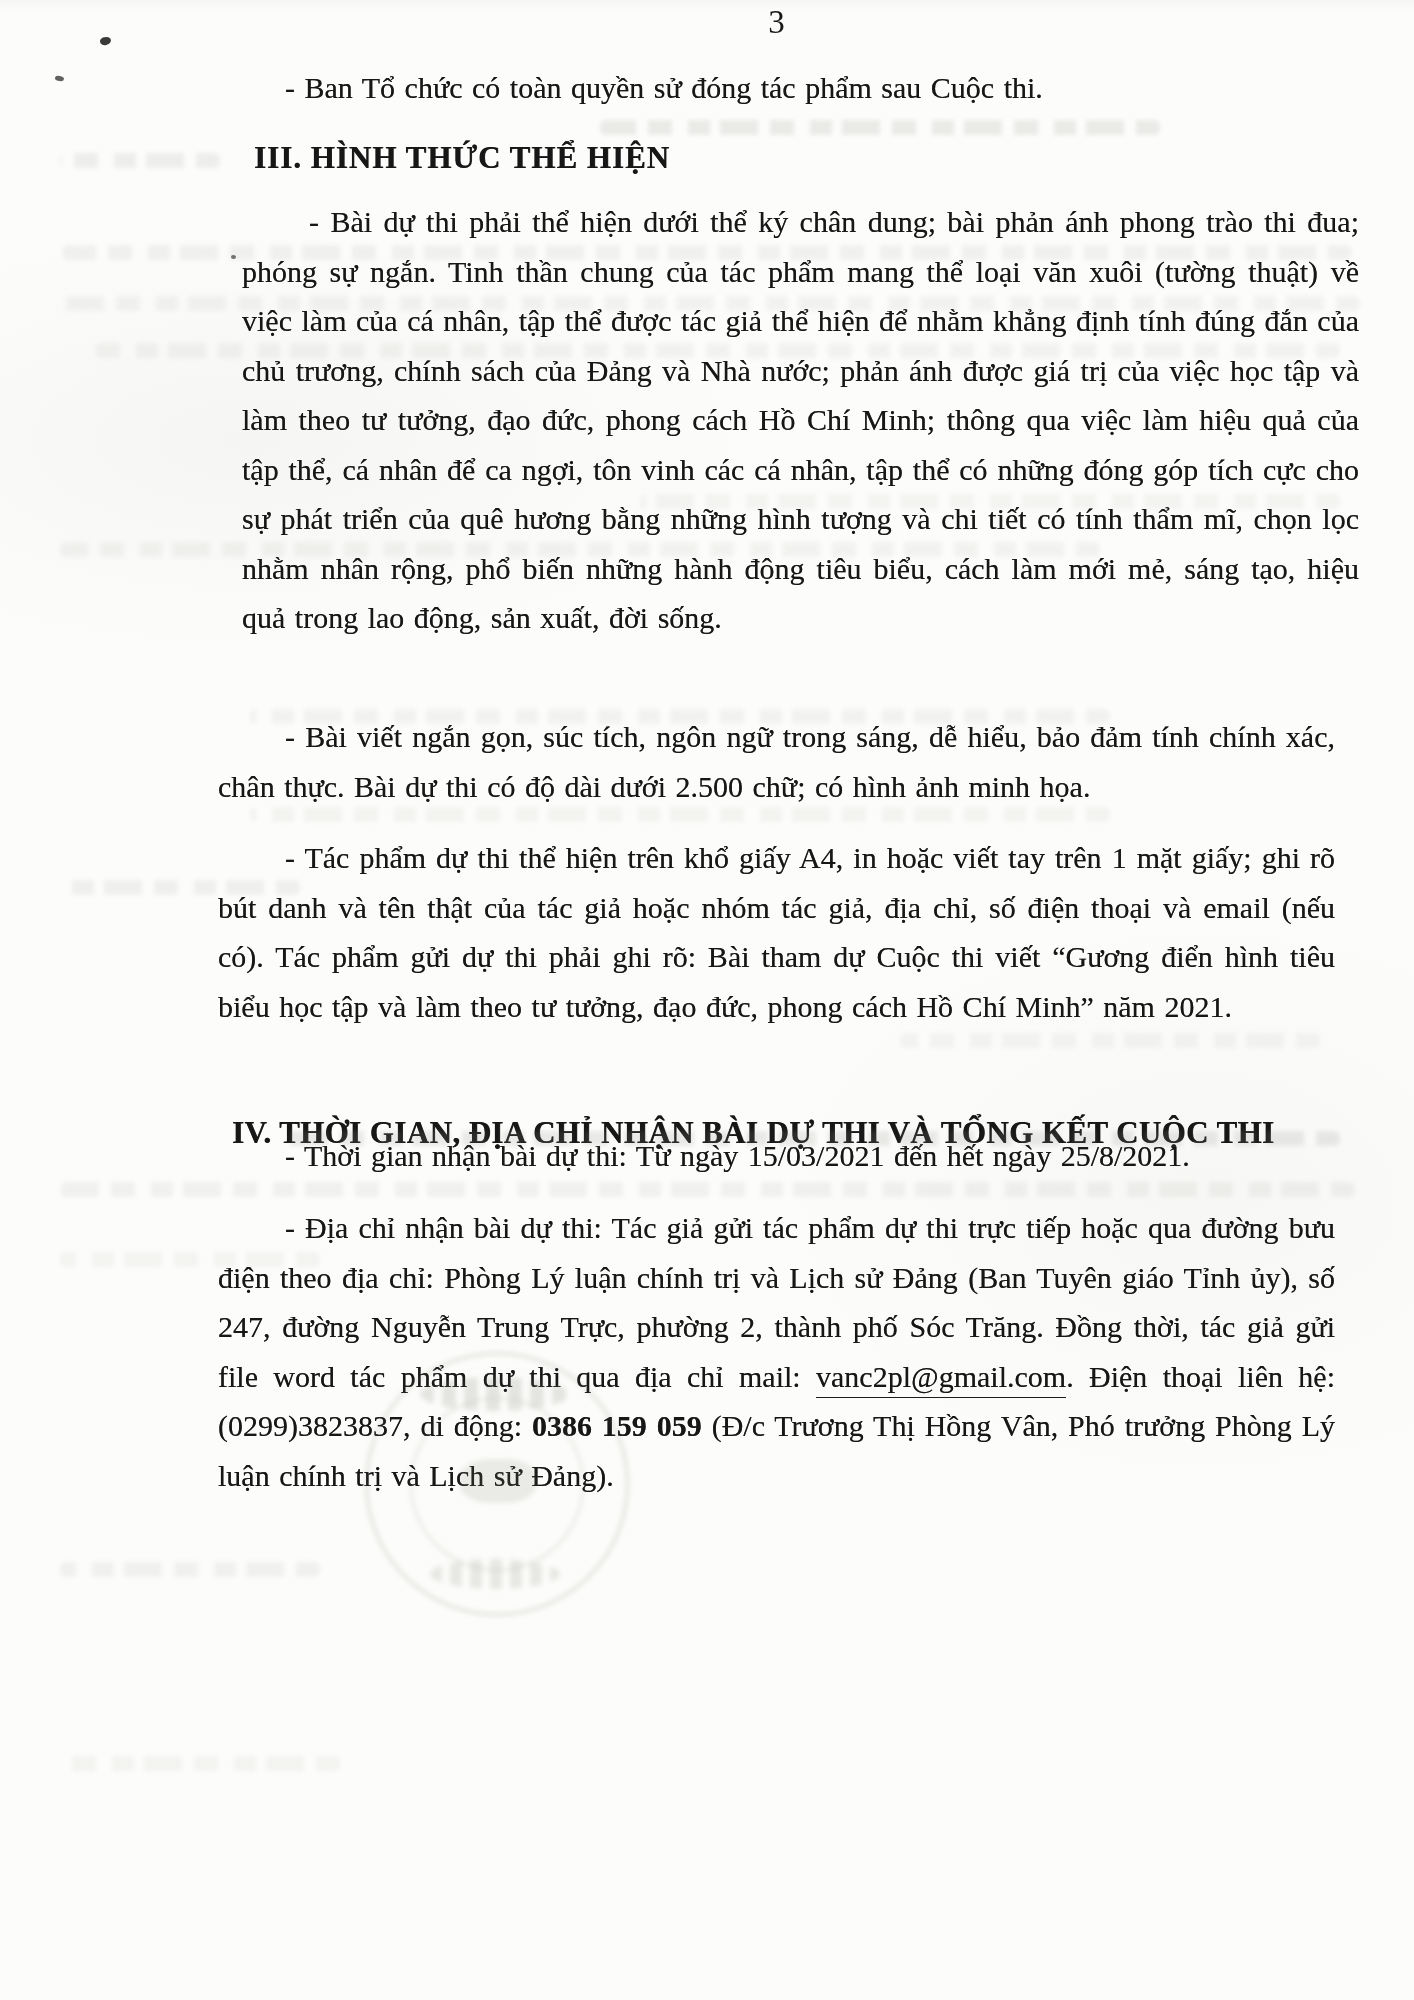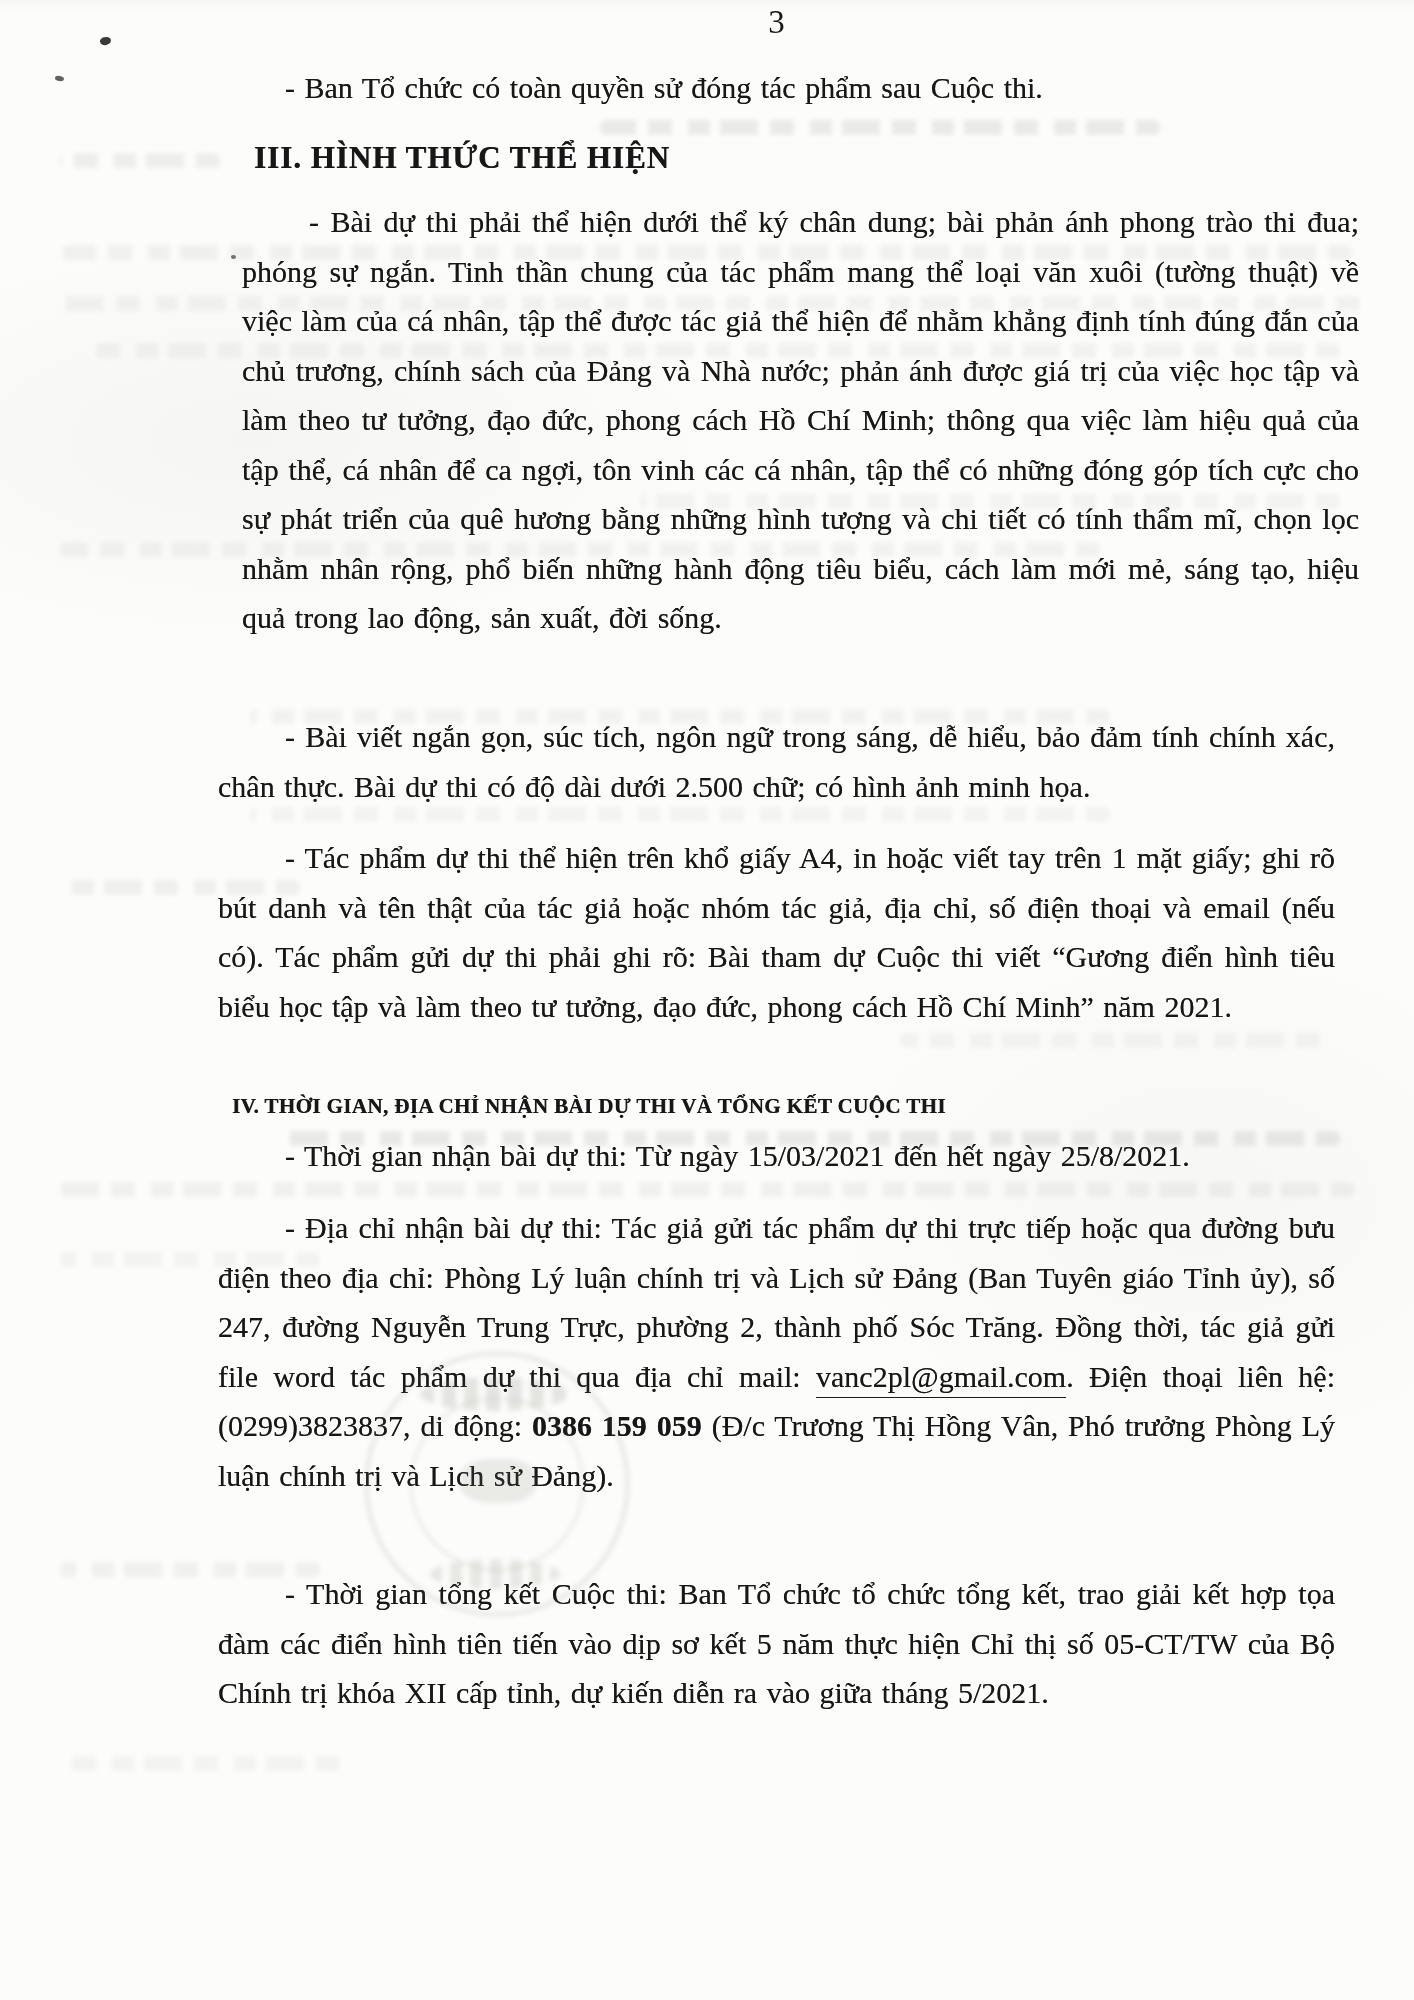--- a/index.html
+++ b/index.html
@@ -46,7 +46,7 @@
   .pos-p1{top:197px;margin-left:24px;}
   .pos-p2{top:712px;}
   .pos-p3{top:833px;}
-  .pos-h4{top:1082px;text-indent:14px;font-size:21px;letter-spacing:.4px;}
+  .pos-h4{top:1108px;text-indent:14px;font-size:31px;letter-spacing:.4px;}
   .pos-p4{top:1131px;}
   .pos-p5{top:1203px;}
   .pos-p6{top:1569px;}

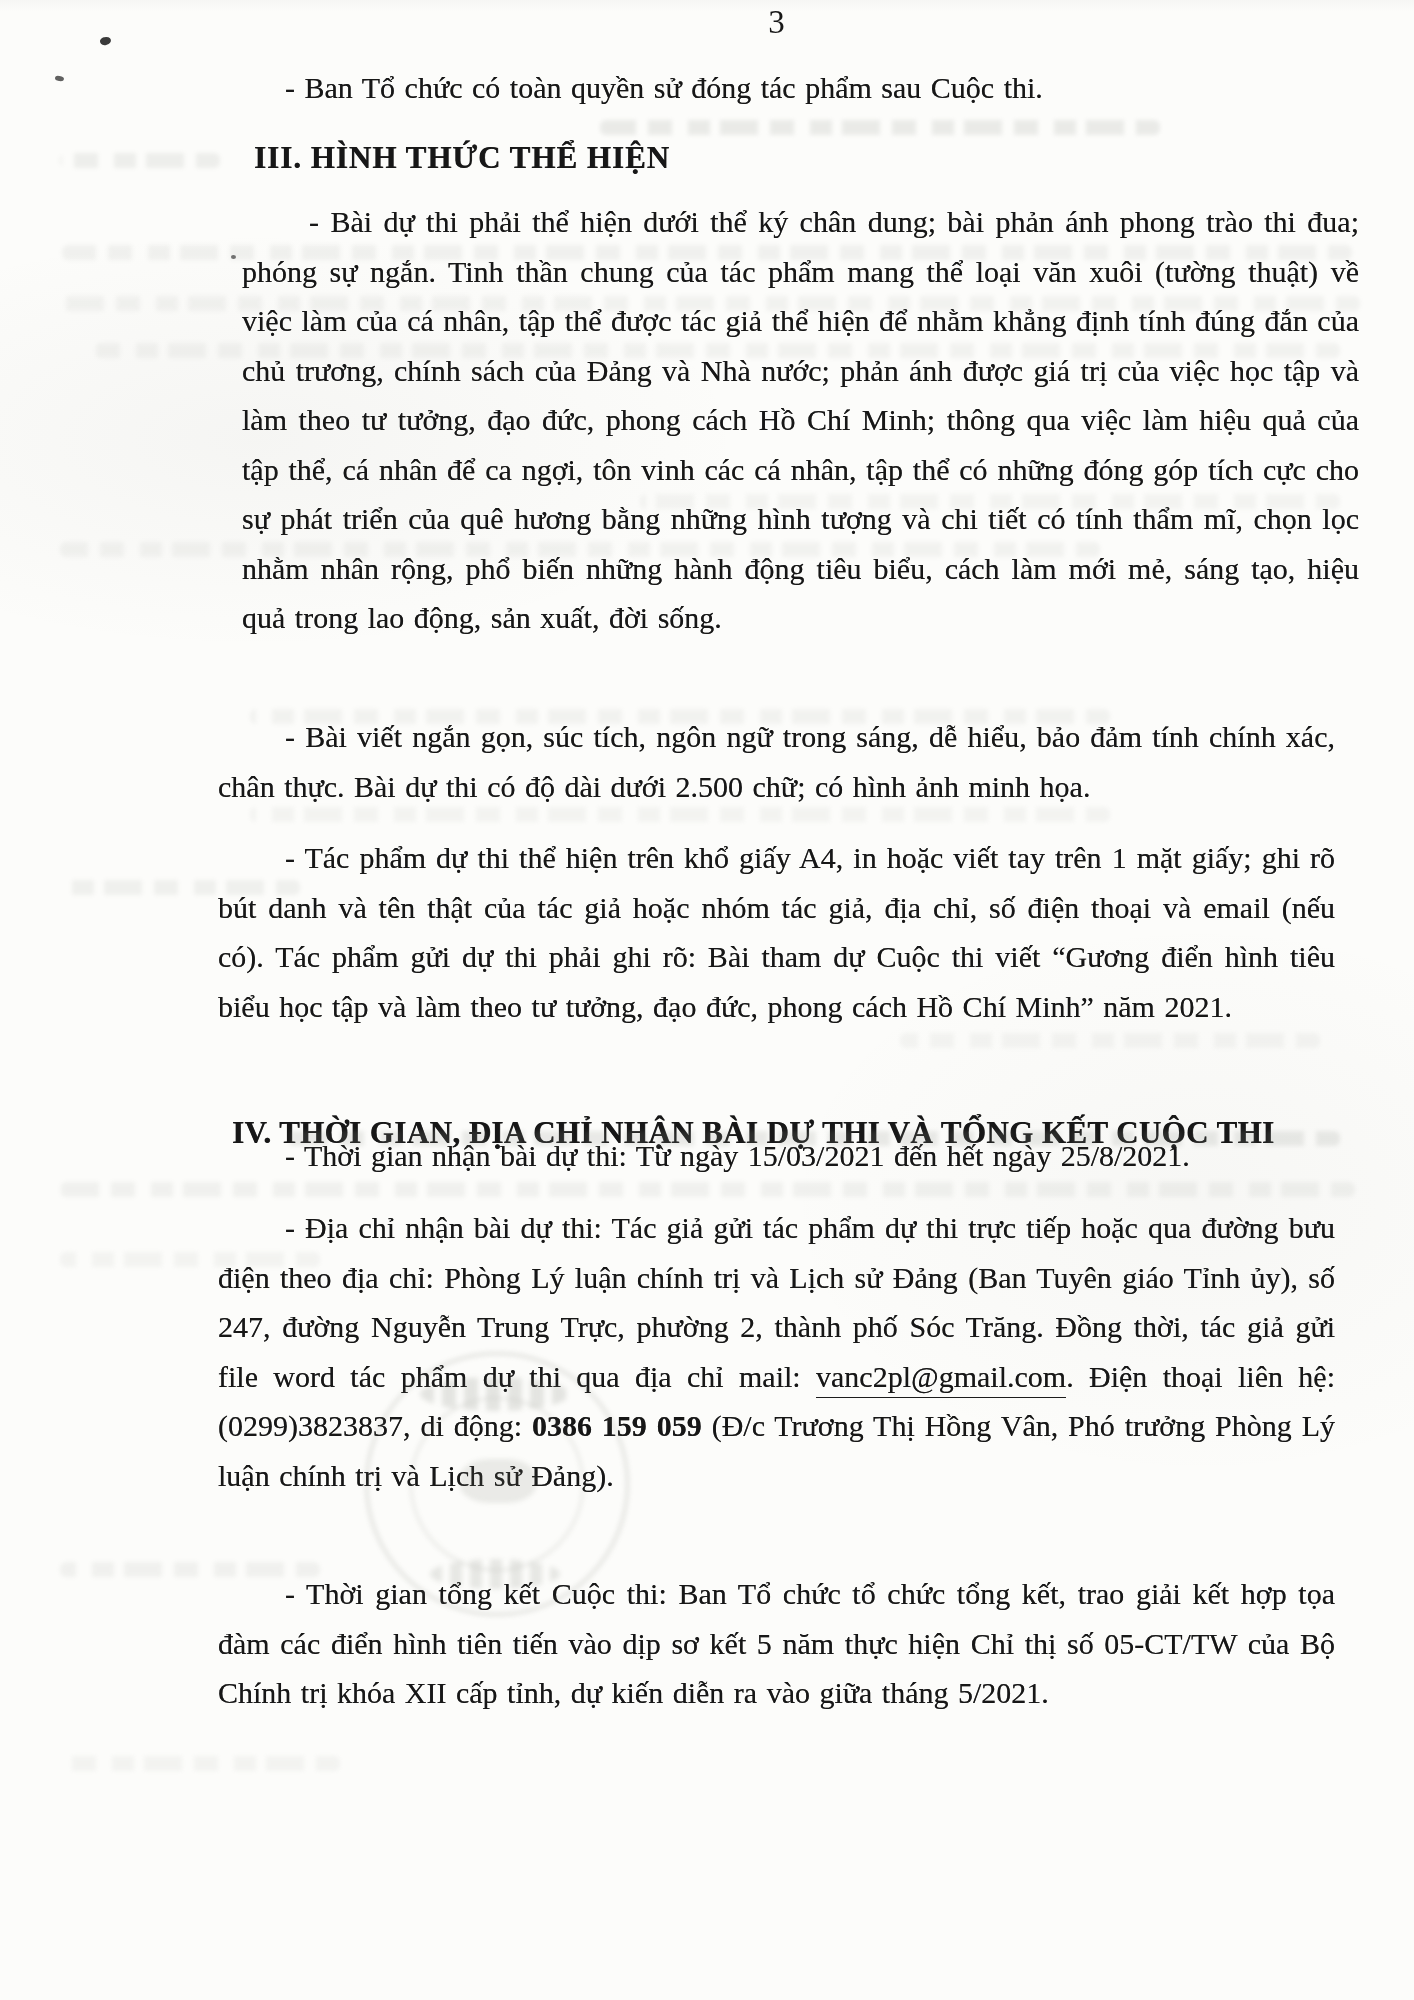--- a/index.html
+++ b/index.html
@@ -122,7 +122,6 @@
 
   <p class="para pos-p5"><span>- Địa chỉ nhận bài dự thi: Tác giả gửi tác phẩm dự thi trực tiếp hoặc qua đường bưu điện theo địa chỉ: Phòng Lý luận chính trị và Lịch sử Đảng (Ban Tuyên giáo Tỉnh ủy), số 247, đường Nguyễn Trung Trực, phường 2, thành phố Sóc Trăng. Đồng thời, tác giả gửi file word tác phẩm dự thi qua địa chỉ mail: </span><span class="email">vanc2pl@gmail.com</span><span>. Điện thoại liên hệ: (0299)3823837, di động: </span><span class="bold">0386 159 059</span><span> (Đ/c Trương Thị Hồng Vân, Phó trưởng Phòng Lý luận chính trị và Lịch sử Đảng).</span></p>
 
-  <p class="para pos-p6">- Thời gian tổng kết Cuộc thi: Ban Tổ chức tổ chức tổng kết, trao giải kết hợp tọa đàm các điển hình tiên tiến vào dịp sơ kết 5 năm thực hiện Chỉ thị số 05-CT/TW của Bộ Chính trị khóa XII cấp tỉnh, dự kiến diễn ra vào giữa tháng 5/2021.</p>
 
   <div class="ghost" style="left:600px;top:120px;width:560px;opacity:.16;"></div>
   <div class="ghost" style="left:60px;top:153px;width:160px;opacity:.13;"></div>

